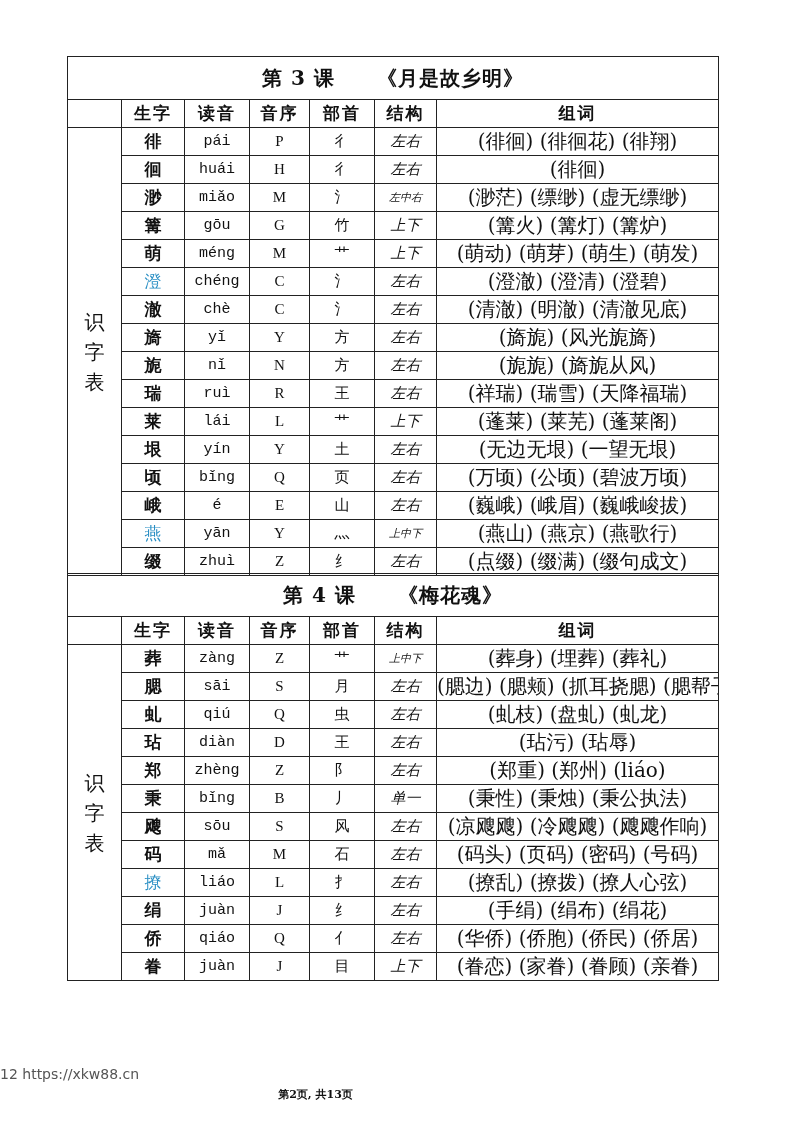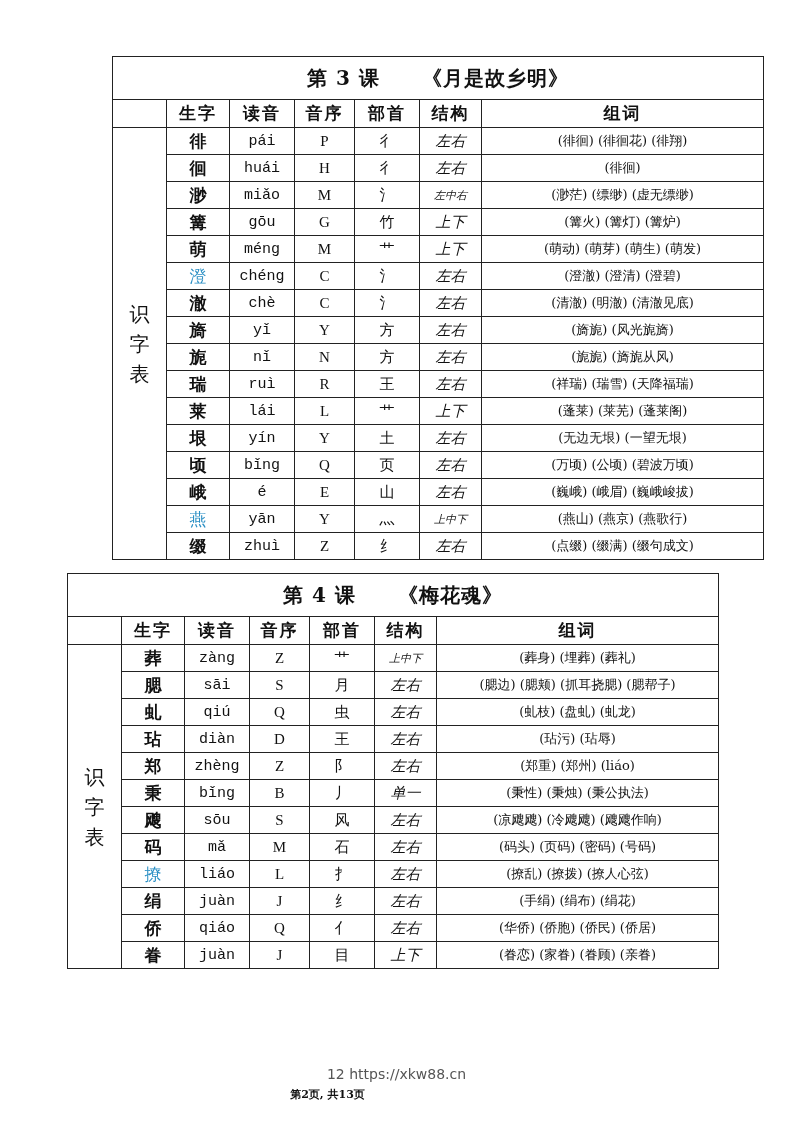--- a/index.html
+++ b/index.html
@@ -20,7 +20,7 @@
   td.words { font-size:13px; }
   td.side { font-size:20px; line-height:30px; white-space:normal; border-top:1.3px solid #222; }
   td.side span { display:block; }
-  #t1 { top:56px;margin-left:45px; }
+  #t1 { top:56px; }
   #t2 { top:573px; }
   .footer-url { position:absolute; top:1066px; left:0; width:793px; text-align:center; font-family:"DejaVu Sans","Liberation Sans",sans-serif; font-size:14px; color:#555; }
   .footer-page { position:absolute; top:1087px; left:0; width:631px; text-align:center; font-family:"DejaVu Serif","Liberation Serif",serif; font-size:11px; font-weight:bold; color:#111;padding-left:12px; }

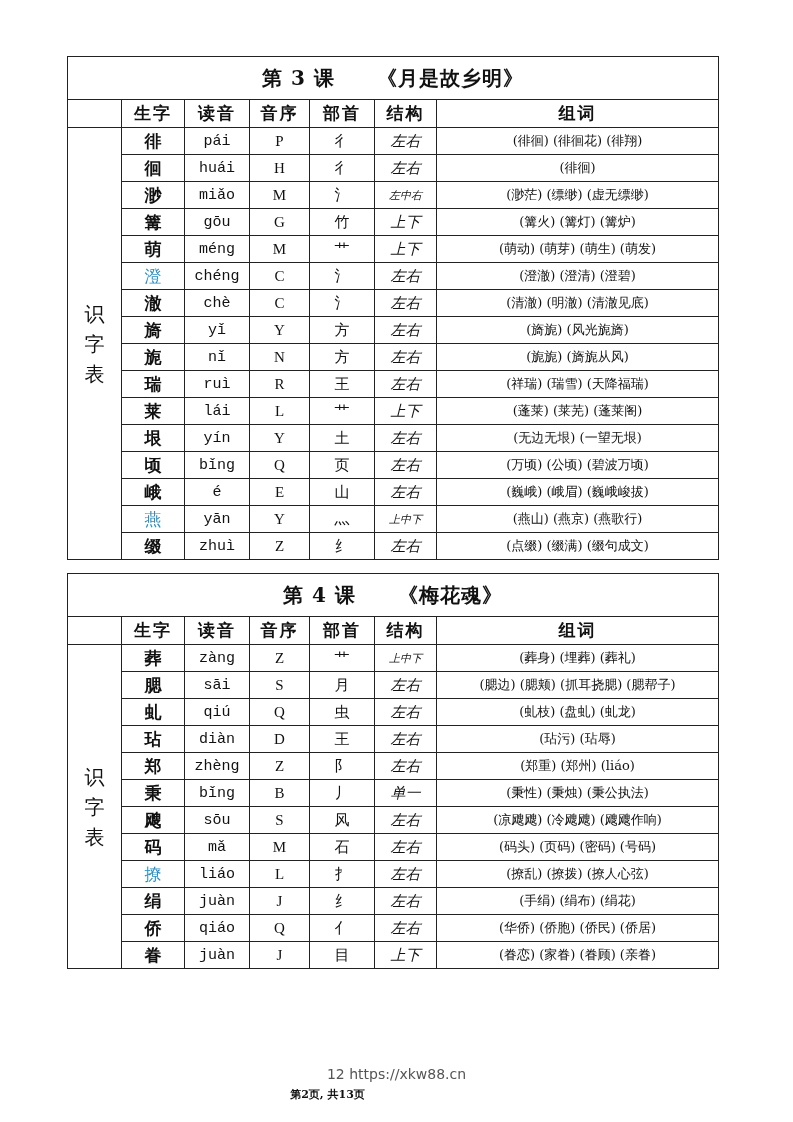--- a/index.html
+++ b/index.html
@@ -17,7 +17,7 @@
   td.rad { font-size:15px; }
   td.st { font-size:15px;font-style:italic; }
   td.st.small { font-size:11px; }
-  td.words { font-size:13px; }
+  td.words { font-size:20px; }
   td.side { font-size:20px; line-height:30px; white-space:normal; border-top:1.3px solid #222; }
   td.side span { display:block; }
   #t1 { top:56px; }

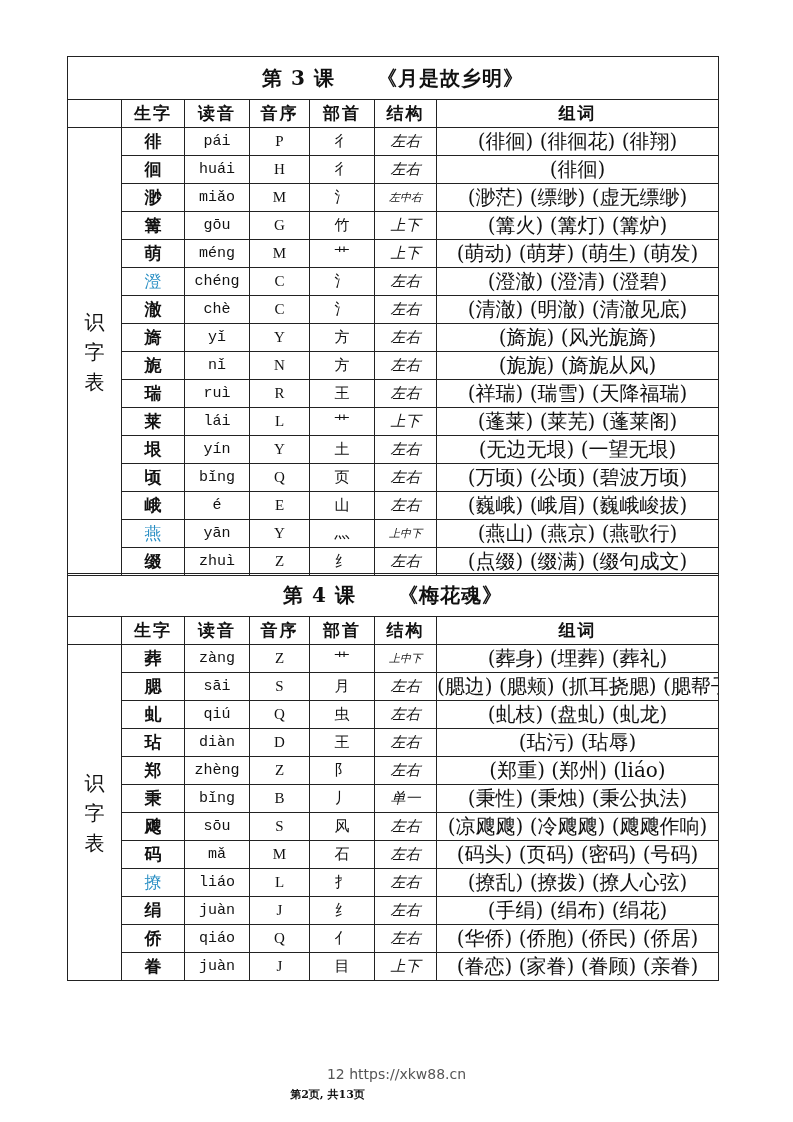--- a/index.html
+++ b/index.html
@@ -22,7 +22,7 @@
   td.side span { display:block; }
   #t1 { top:56px; }
   #t2 { top:573px; }
-  .footer-url { position:absolute; top:1066px; left:0; width:793px; text-align:center; font-family:"DejaVu Sans","Liberation Sans",sans-serif; font-size:14px; color:#555; }
+  .footer-url { position:absolute; top:1066px; left:0; width:793px; font-family:"DejaVu Sans","Liberation Sans",sans-serif; font-size:14px; color:#555; }
   .footer-page { position:absolute; top:1087px; left:0; width:631px; text-align:center; font-family:"DejaVu Serif","Liberation Serif",serif; font-size:11px; font-weight:bold; color:#111;padding-left:12px; }
 </style>
 </head>

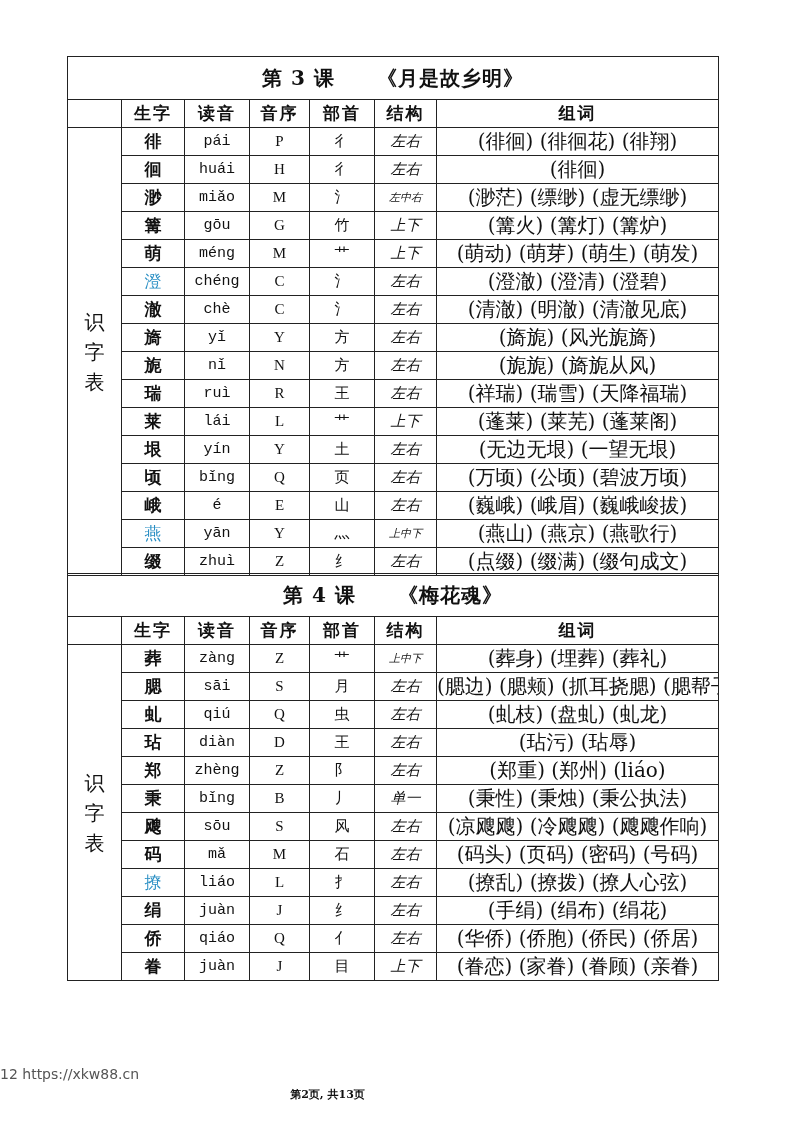--- a/index.html
+++ b/index.html
@@ -23,7 +23,7 @@
   #t1 { top:56px; }
   #t2 { top:573px; }
   .footer-url { position:absolute; top:1066px; left:0; width:793px; font-family:"DejaVu Sans","Liberation Sans",sans-serif; font-size:14px; color:#555; }
-  .footer-page { position:absolute; top:1087px; left:0; width:631px; text-align:center; font-family:"DejaVu Serif","Liberation Serif",serif; font-size:11px; font-weight:bold; color:#111;padding-left:12px; }
+  .footer-page { position:absolute; top:1087px; left:0; width:631px; text-align:center; font-family:"DejaVu Serif","Liberation Serif",serif; font-size:11px; font-weight:bold; color:#111; }
 </style>
 </head>
 <body>

